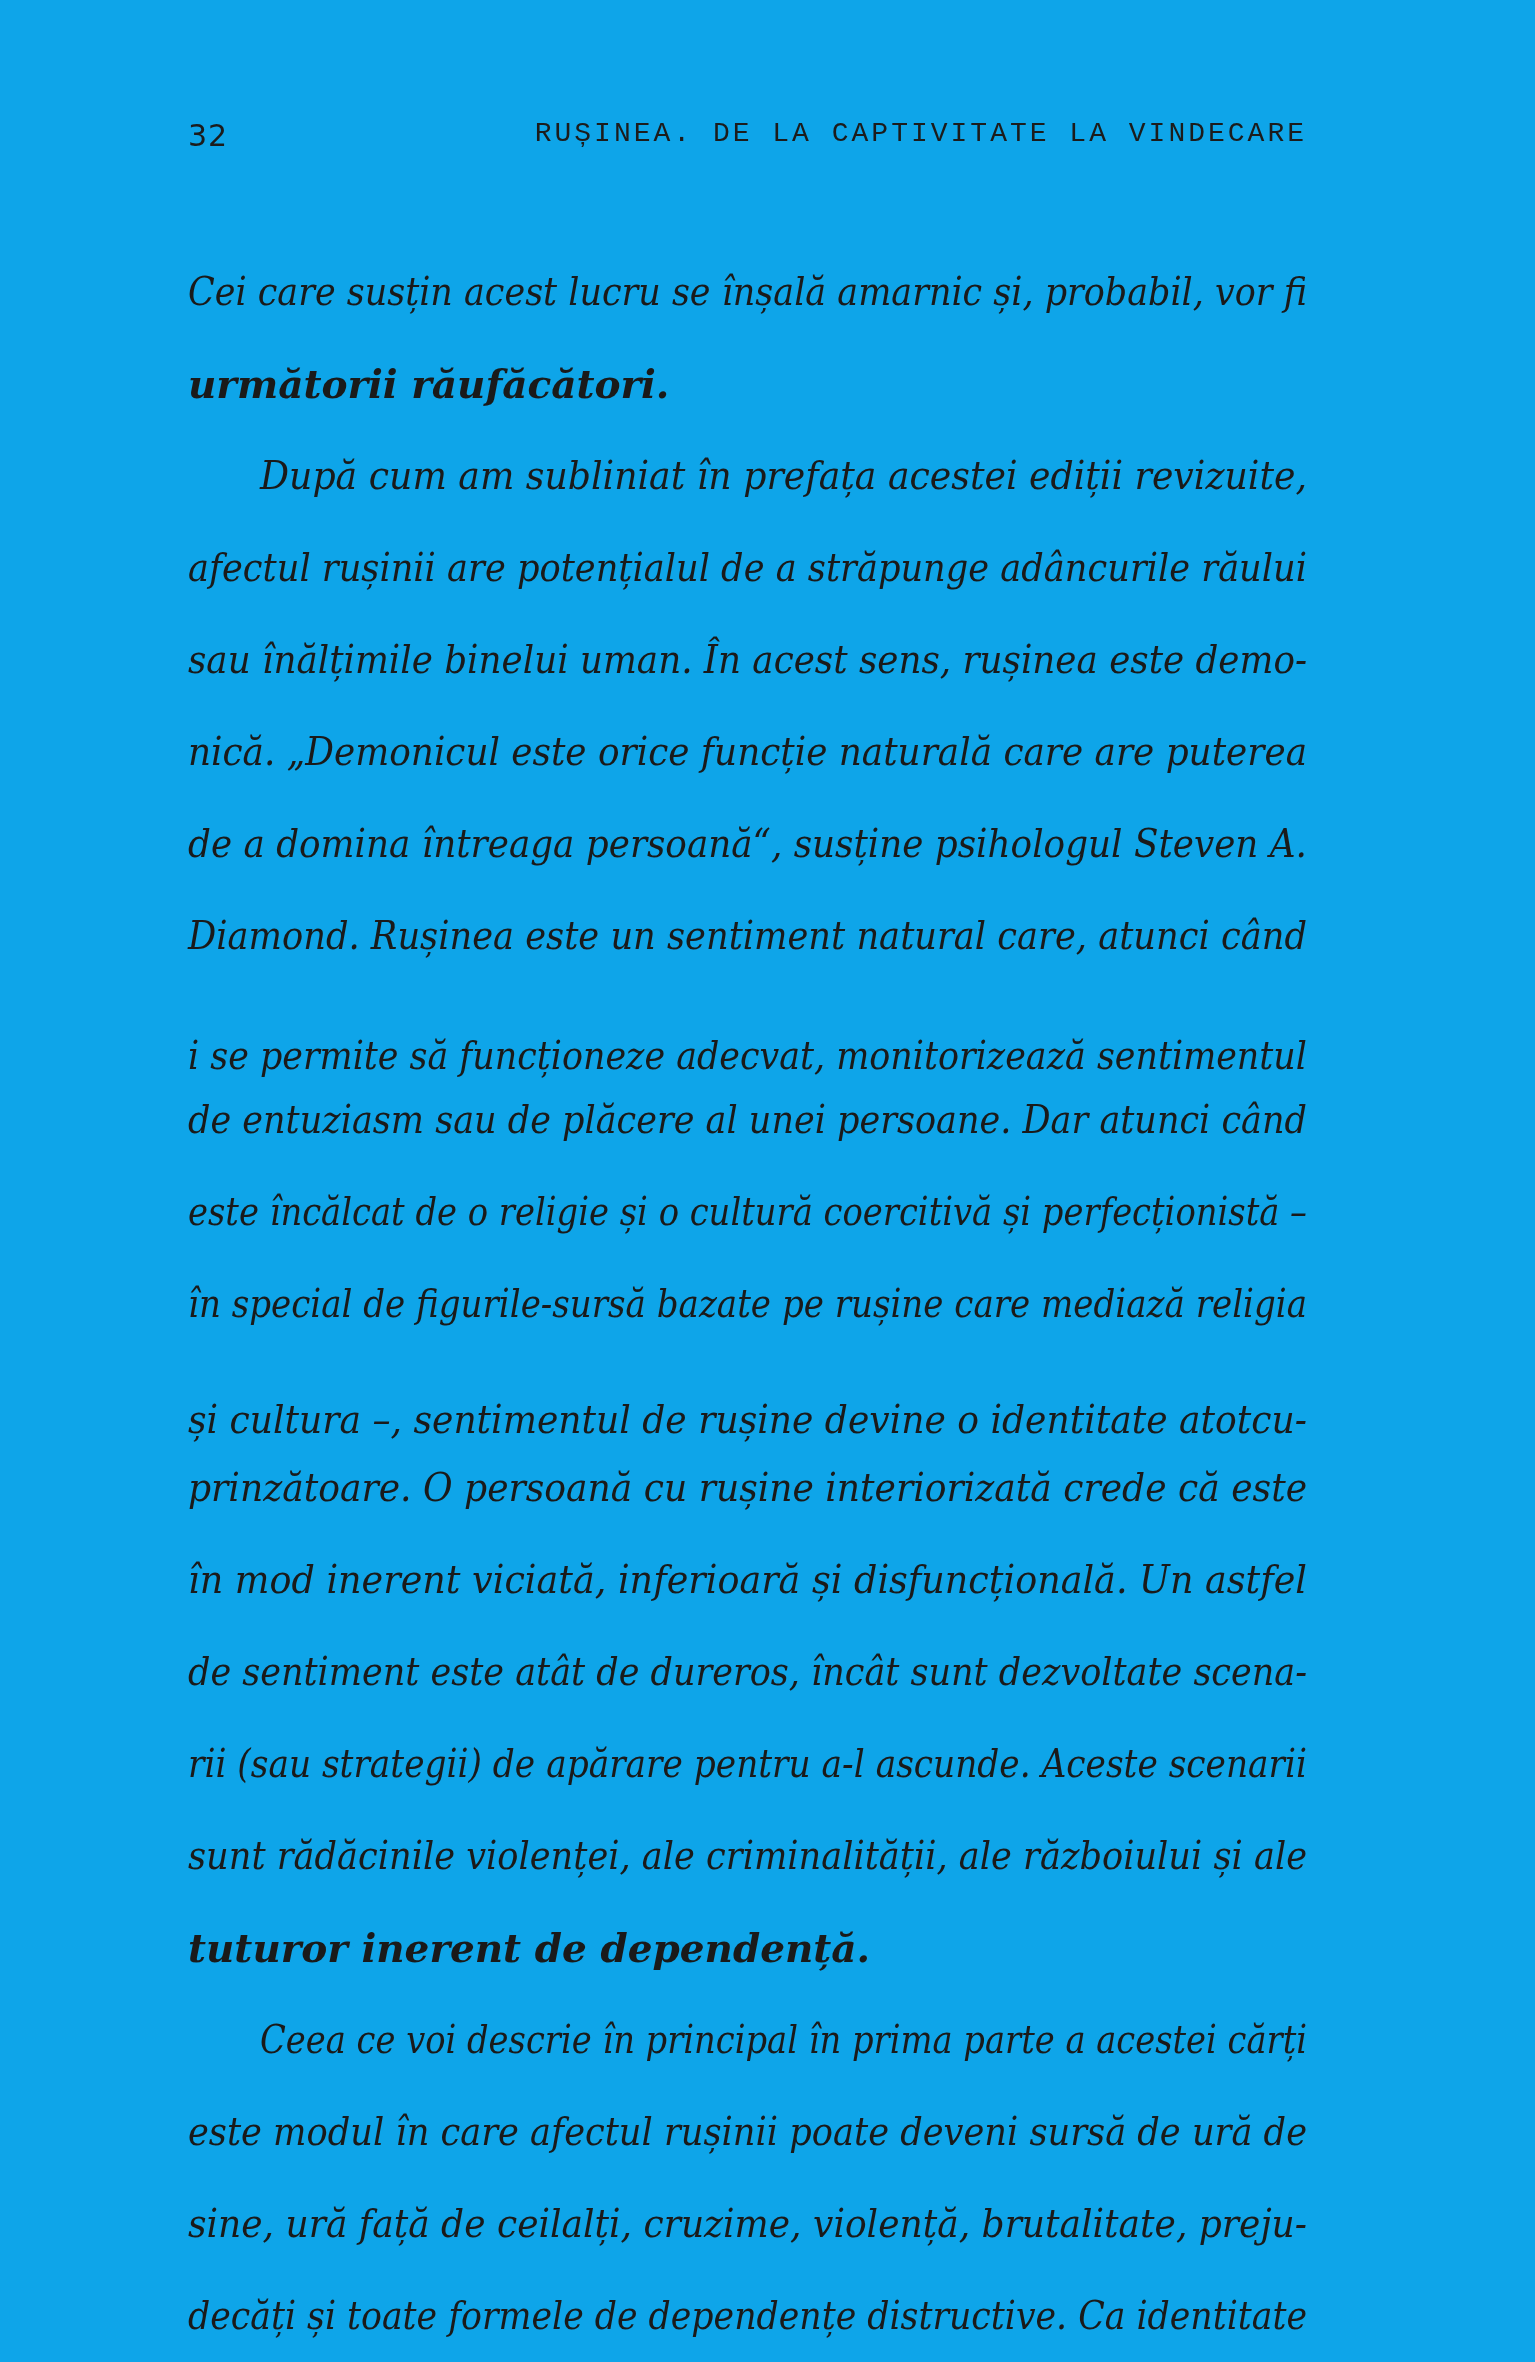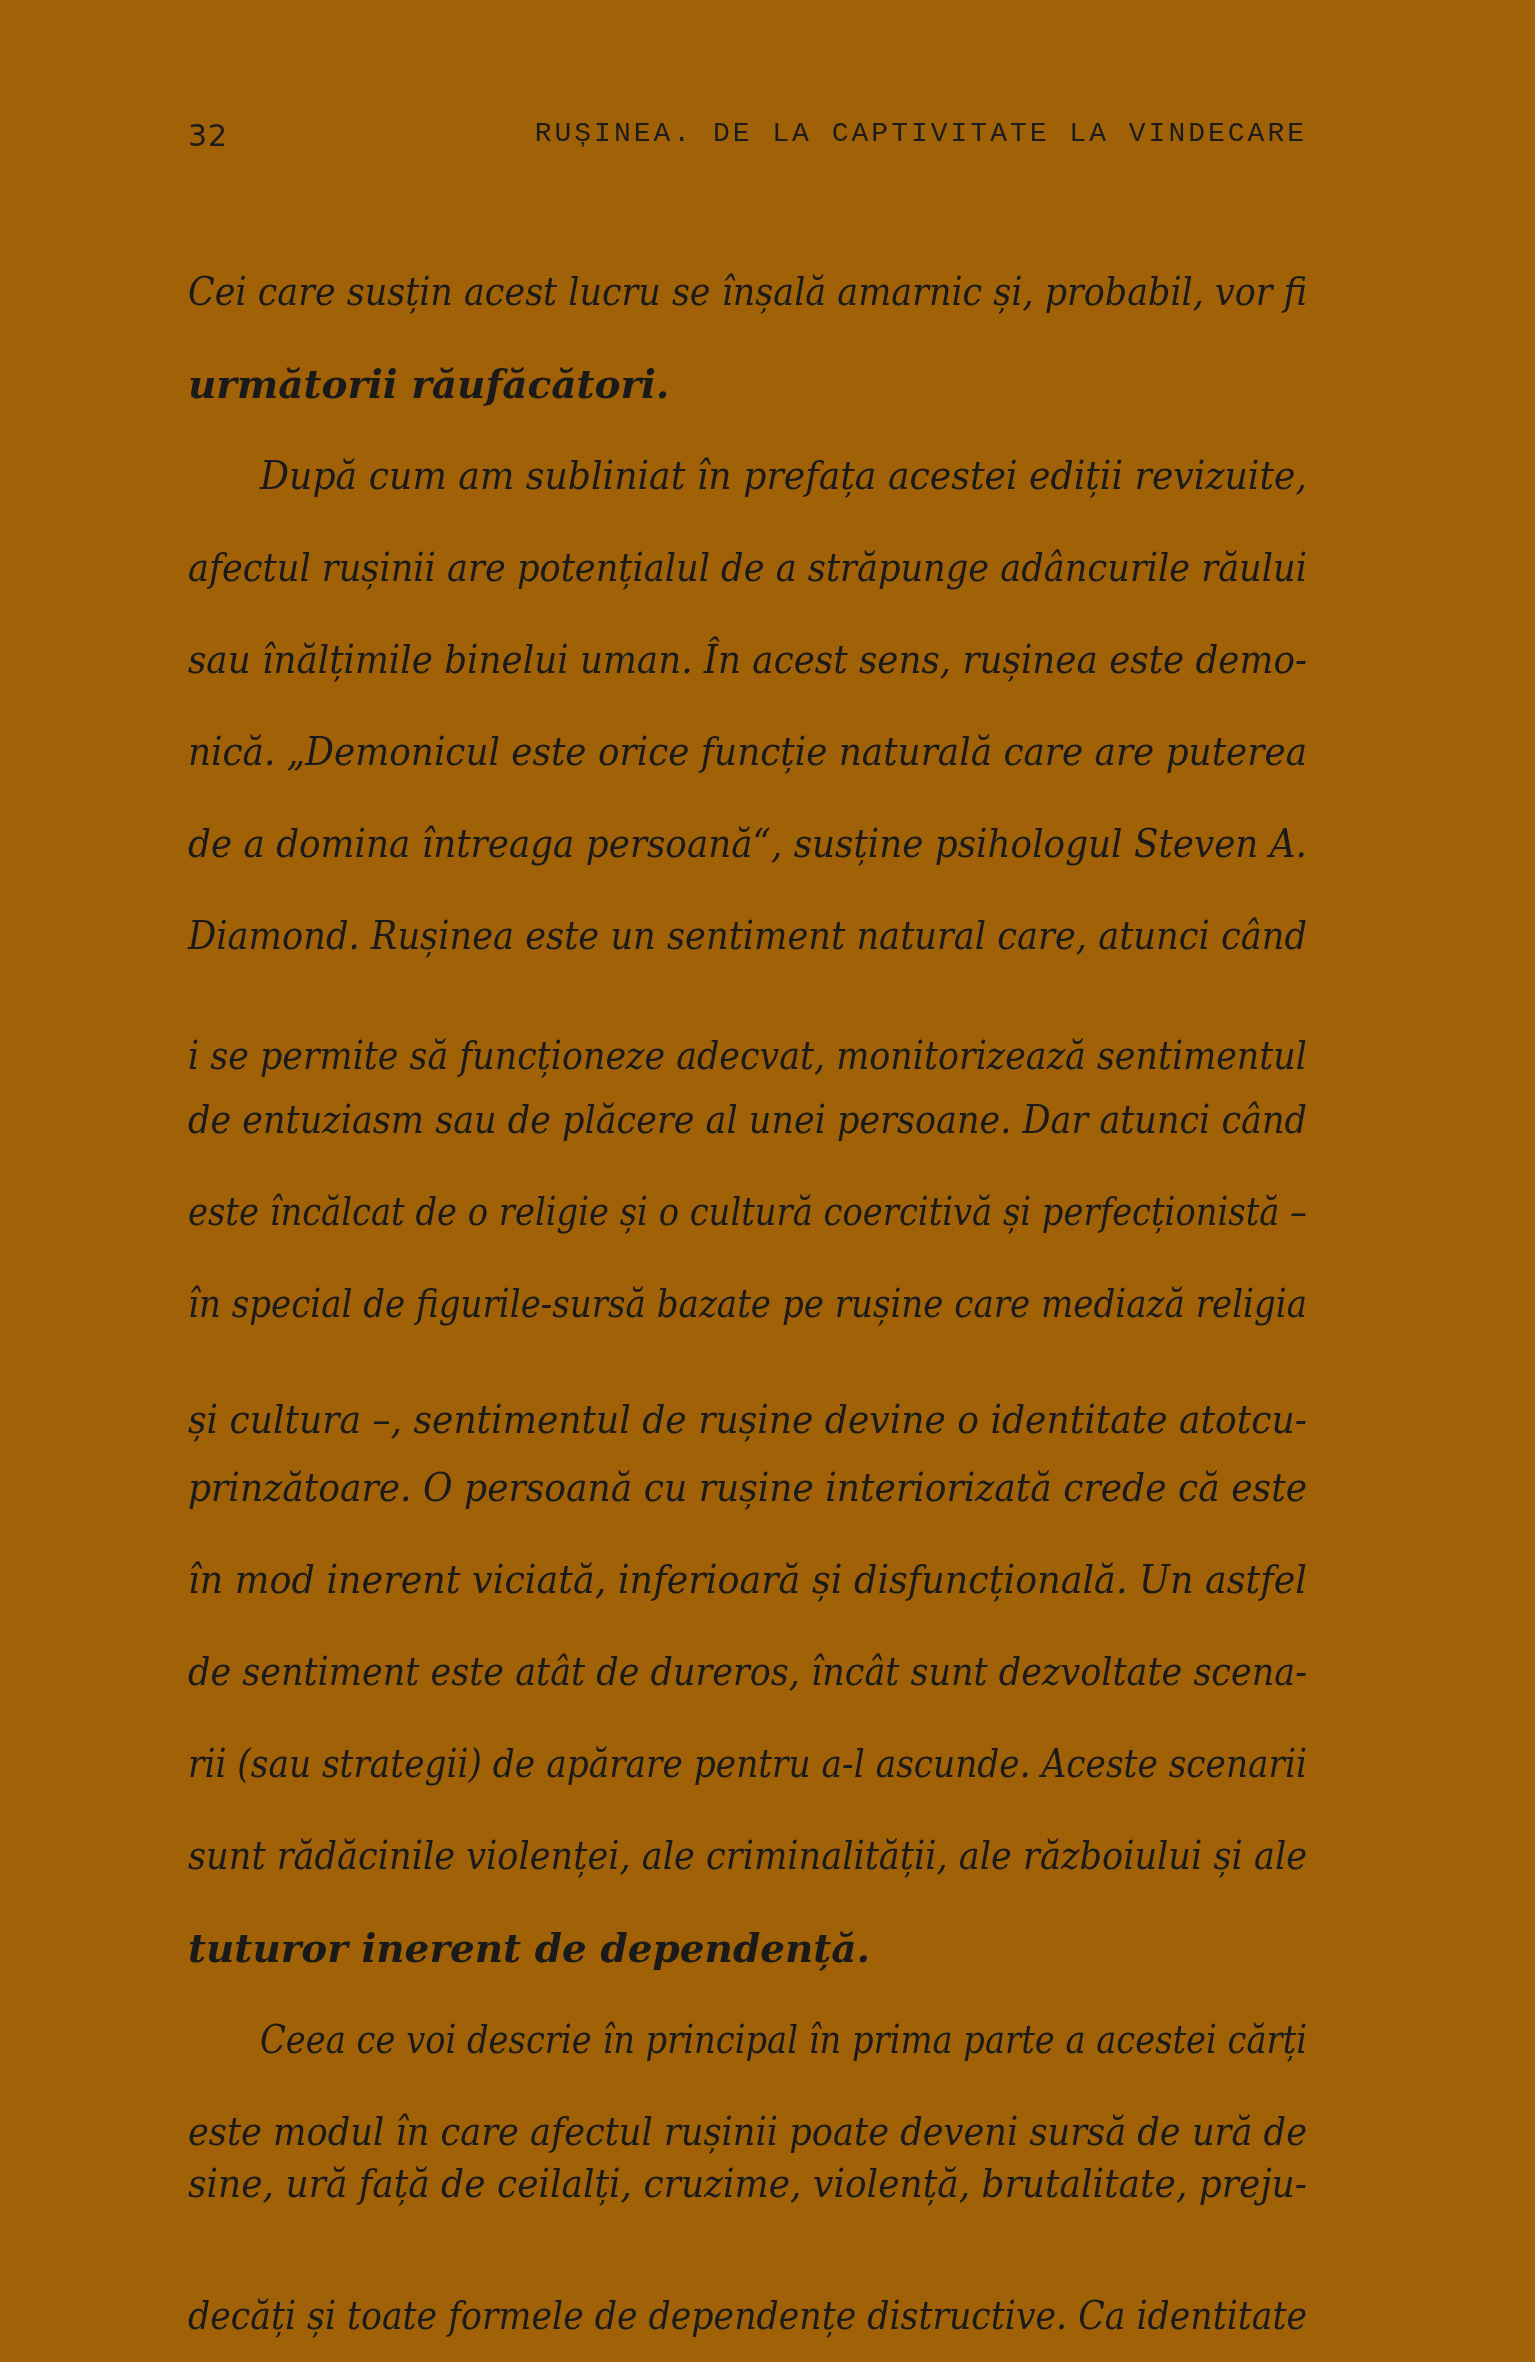--- a/index.html
+++ b/index.html
@@ -4,7 +4,7 @@
 <style>
   html, body { margin: 0; padding: 0; background: #ffffff; }
   body { width: 1535px; height: 2362px; position: relative; overflow: hidden; }
-  .page { position: absolute; left: 0; top: 0; width: 1535px; height: 2362px; background: #a16207; }
+  .page { position: absolute; left: 0; top: 0; width: 1535px; height: 2362px; background: #0ea5e9; }
   .running-head { position: absolute; top: 118px; left: 0; width: 1535px; height: 40px; }
   .folio { position: absolute; left: 188px; top: 0; font-family: "DejaVu Sans", sans-serif; font-size: 30px; color: #1c1c1c; letter-spacing: 1px; }
   .head-title { position: absolute; right: 228px; top: 0; font-family: Liberation Mono, monospace; font-size: 28px; color: #1c1c1c; letter-spacing: 3px; }

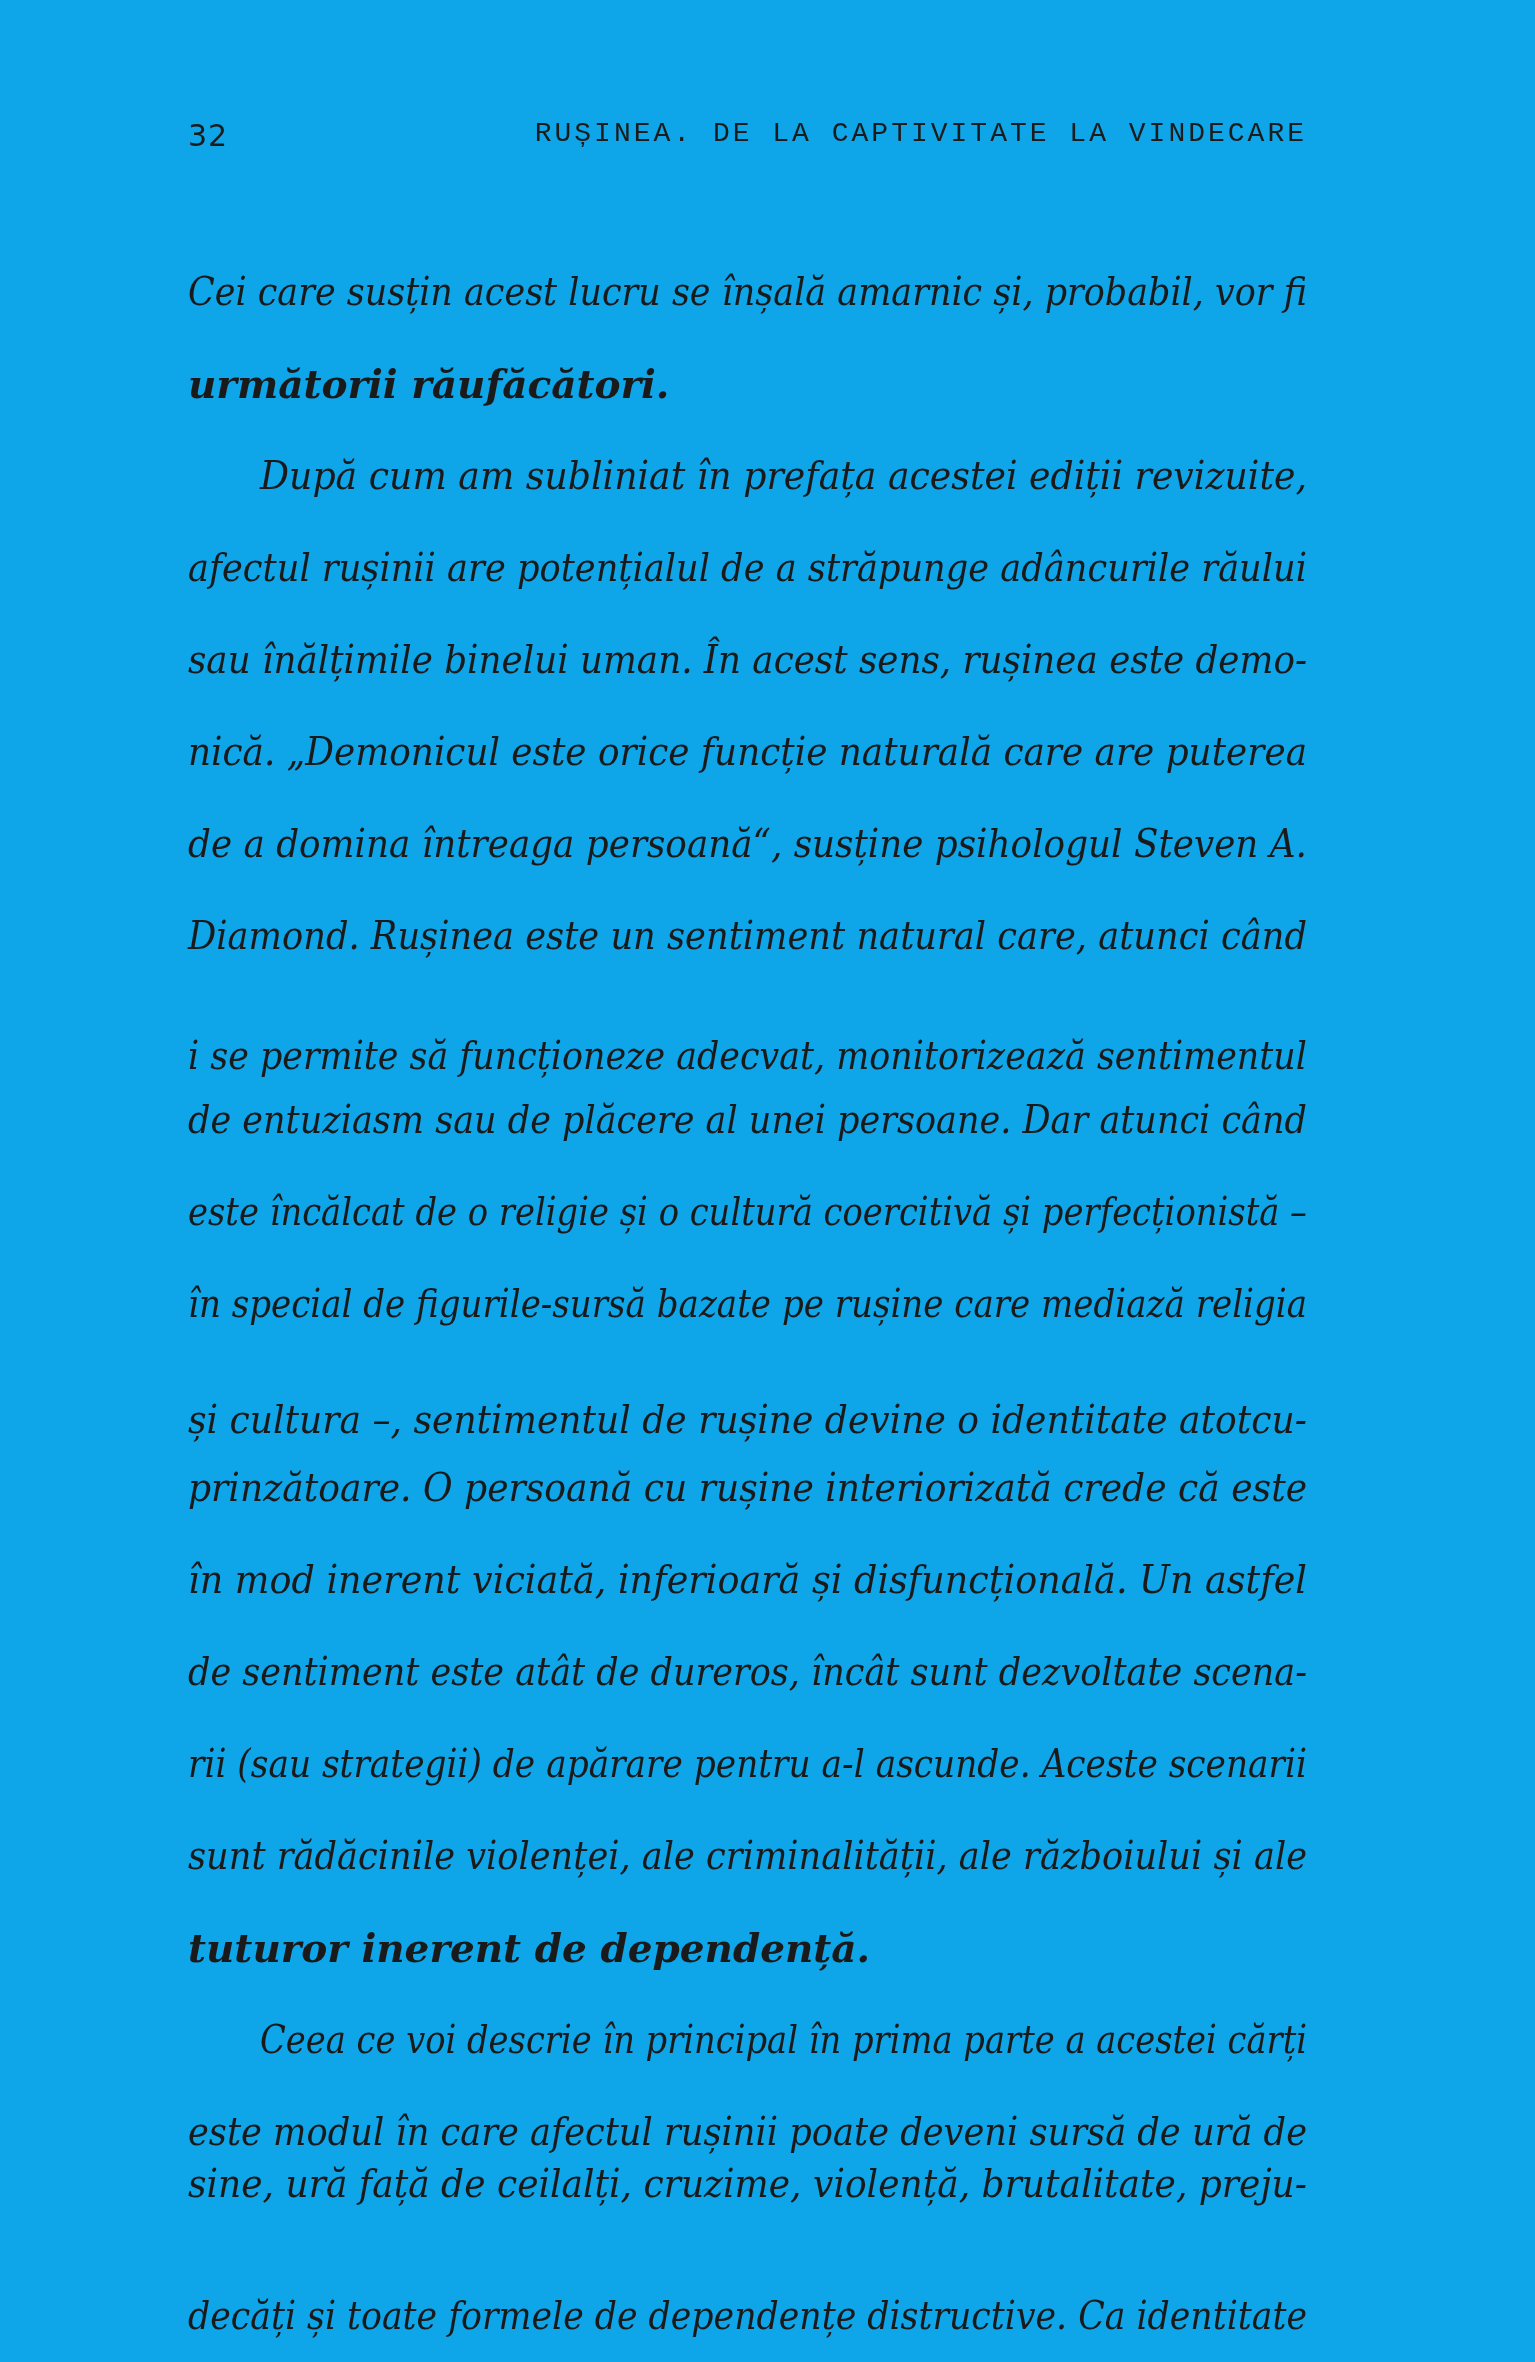--- a/index.html
+++ b/index.html
@@ -47,7 +47,7 @@
 
     <div class="line indent" style="top:1748px"><span style="display: inline-block; transform-origin: left center; transform: scaleX(0.864932);">Ceea ce voi descrie în principal în prima parte a acestei cărți</span></div>
     <div class="line" style="top:1840px"><span style="display: inline-block; transform-origin: left center; transform: scaleX(0.903022);">este modul în care afectul rușinii poate deveni sursă de ură de</span></div>
-    <div class="line" style="top:1892px"><span style="display: inline-block; transform-origin: left center; transform: scaleX(0.924125);">sine, ură față de ceilalți, cruzime, violență, brutalitate, preju-</span></div>
+    <div class="line" style="top:1932px"><span style="display: inline-block; transform-origin: left center; transform: scaleX(0.924125);">sine, ură față de ceilalți, cruzime, violență, brutalitate, preju-</span></div>
     <div class="line" style="top:2024px"><span style="display: inline-block; transform-origin: left center; transform: scaleX(0.890647);">decăți și toate formele de dependențe distructive. Ca identitate</span></div>
 
   </div>

